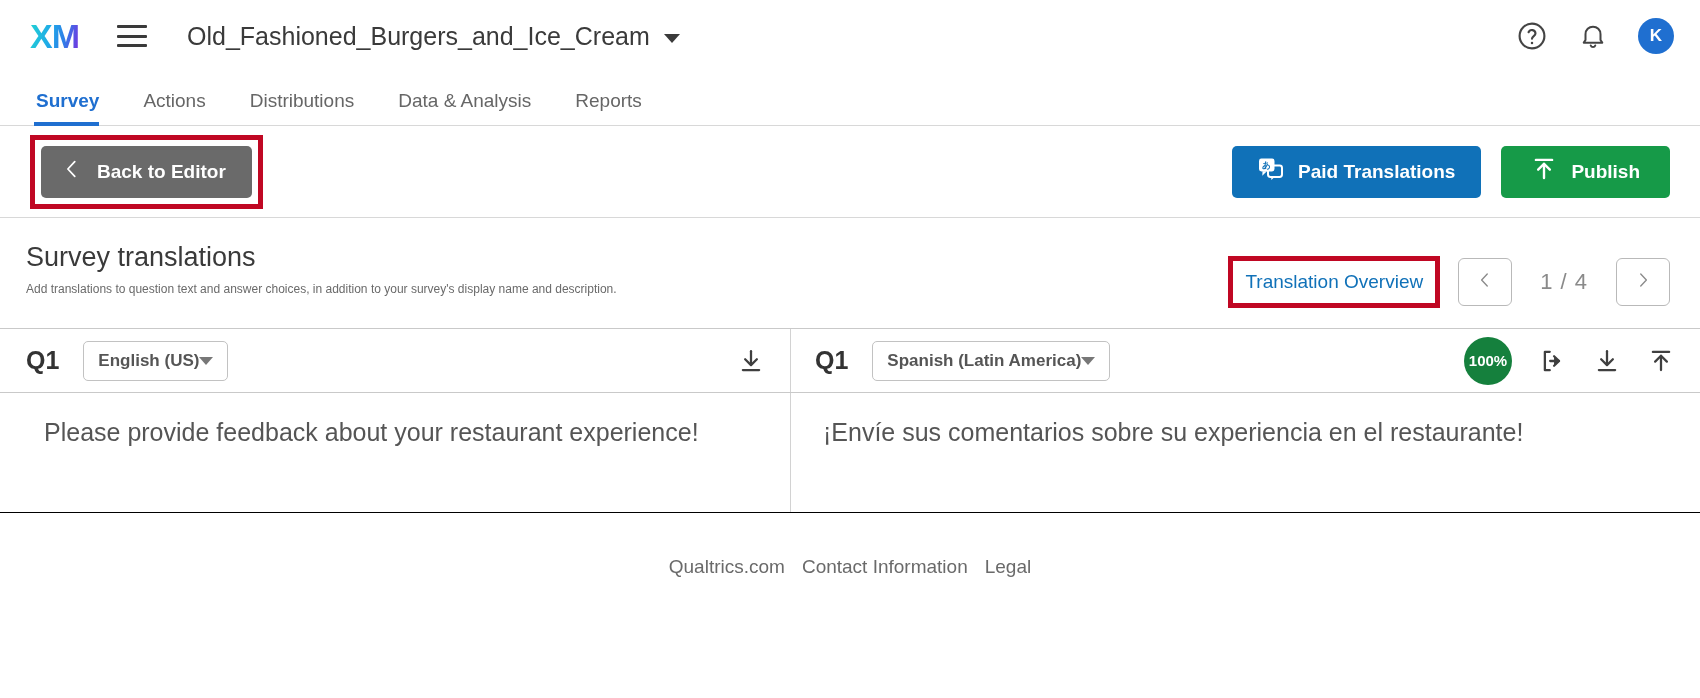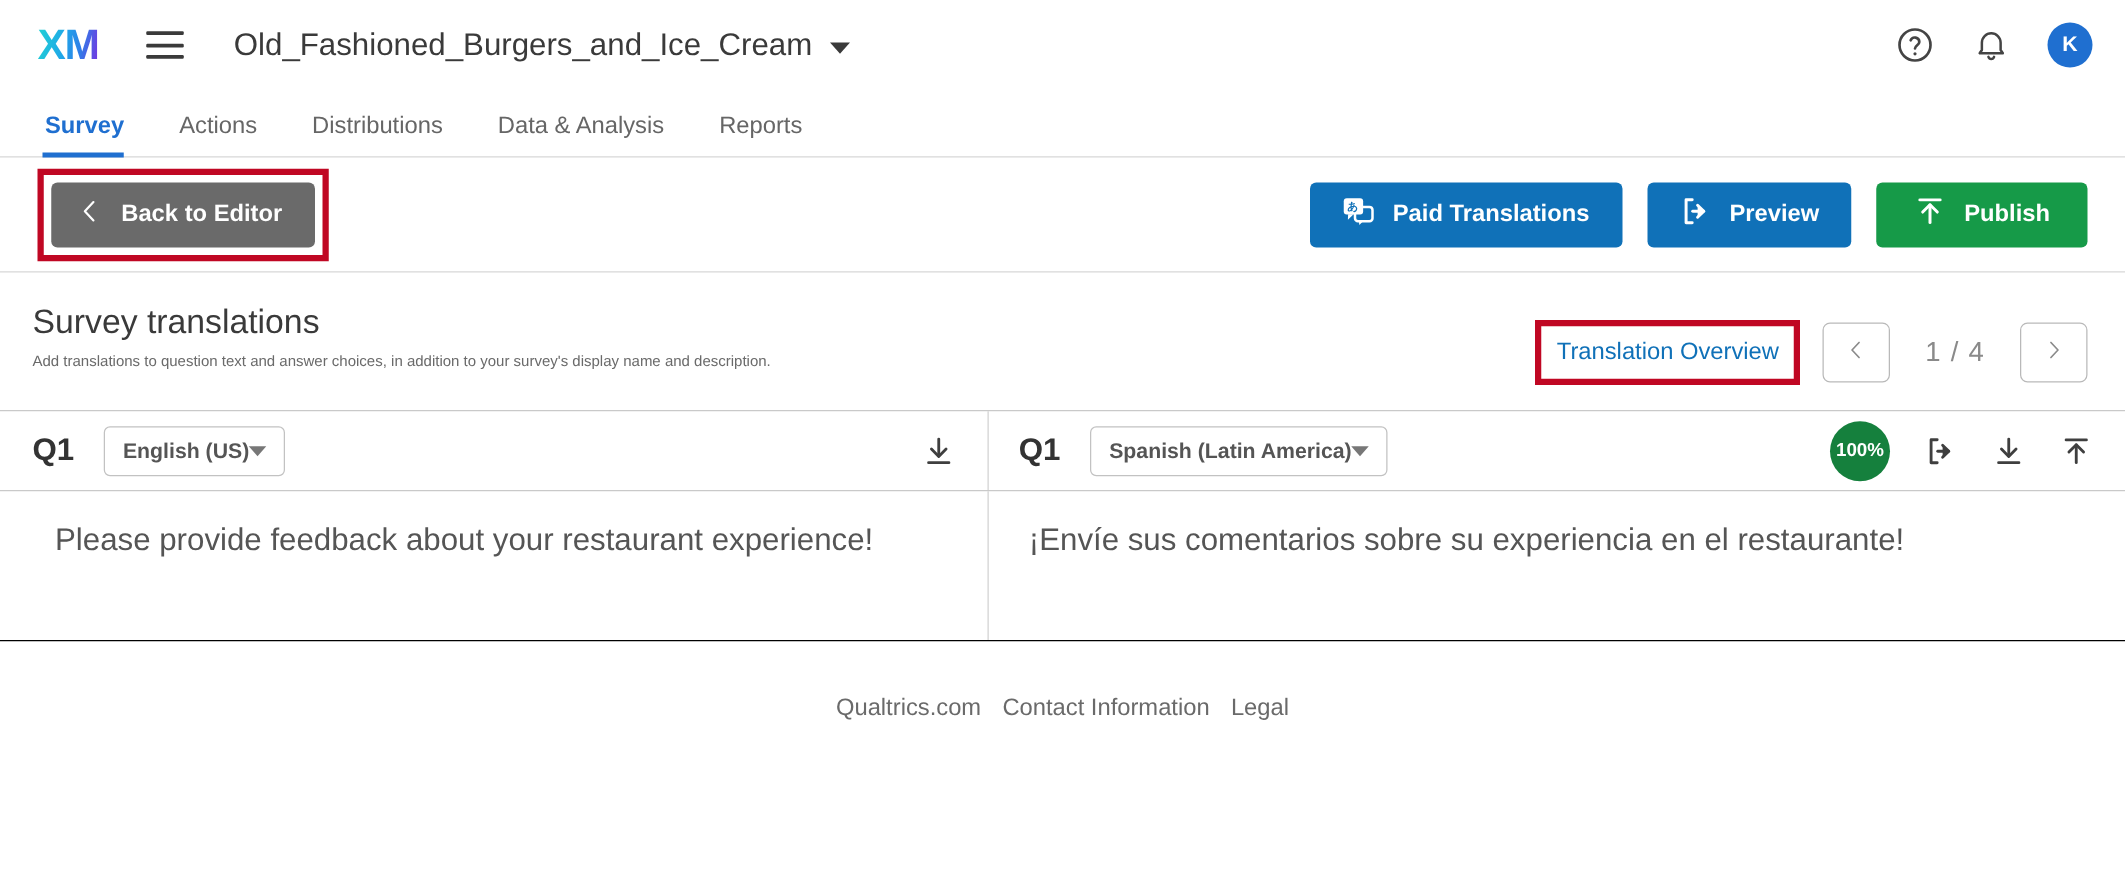--- a/index.html
+++ b/index.html
@@ -320,16 +320,6 @@
       <span>Paid Translations</span>
     </button>
 
-    <button class="btn btn-blue">
-      <span>
-        <svg width="26" height="26" viewBox="0 0 24 24" fill="none" stroke="#fff" stroke-width="2.2" stroke-linecap="round" stroke-linejoin="round">
-          <path d="M9 3.5H4.5v17H9"></path>
-          <path d="M13 7.6l4.6 4.4-4.6 4.4" fill="#fff" stroke="#fff"></path>
-          <path d="M9.4 12h8"></path>
-        </svg>
-      </span>
-      <span>Preview</span>
-    </button>
 
     <button class="btn btn-green">
       <span>

